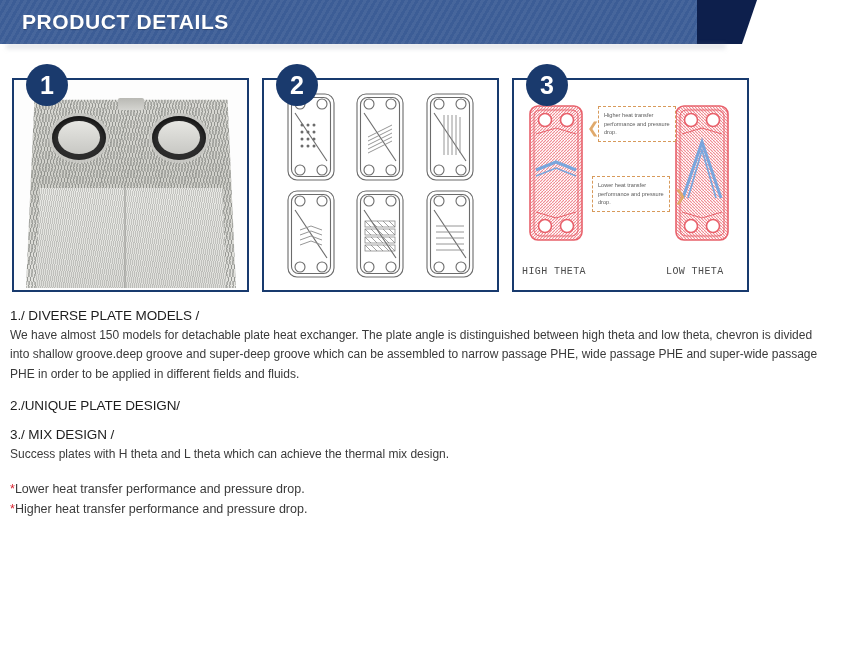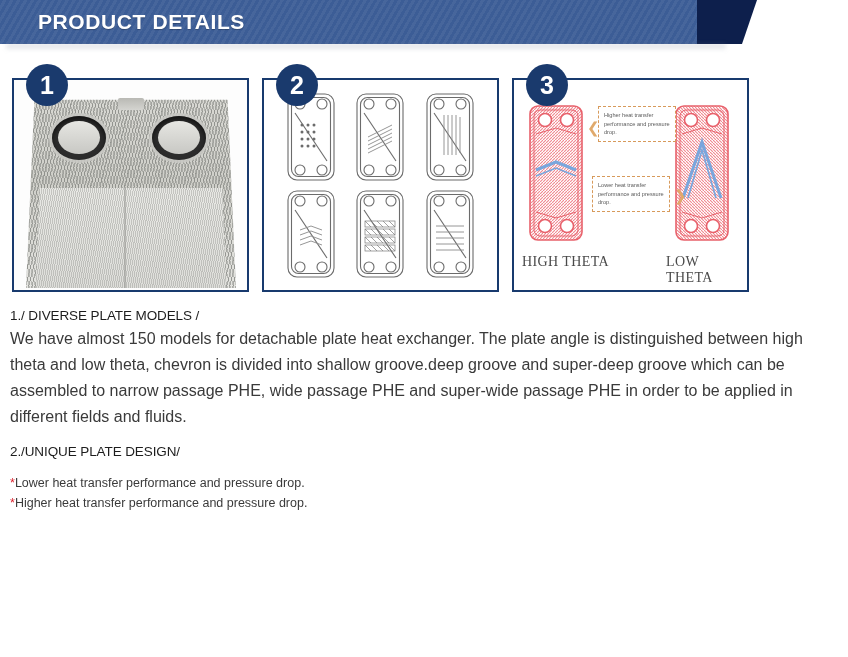--- a/index.html
+++ b/index.html
@@ -31,7 +31,7 @@
     font-size: 21px;
     font-weight: bold;
     letter-spacing: 0.6px;
-    padding-left: 38px;
+    padding-left: 22px;
     font-family: "Liberation Sans", sans-serif;
     text-shadow: 0 1px 1px rgba(0,0,0,0.25);
   }

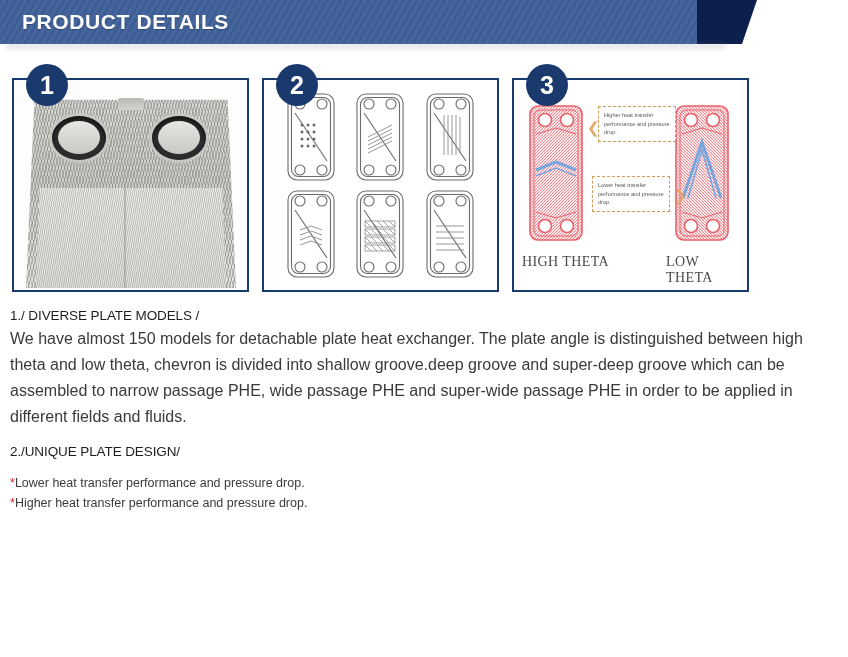--- a/index.html
+++ b/index.html
@@ -148,9 +148,9 @@
   .arrow.a1 { left: 73px; top: 40px; }
   .arrow.a2 { left: 160px; top: 108px; }
   .theta-label {
-    position: absolute; top: 174px;
-    font-size: 14px; color: #4a4a4a; letter-spacing: 0.4px;
-    font-family: Liberation Serif, serif;
+    position: absolute; top: 186px;
+    font-size: 10px; color: #4a4a4a; letter-spacing: 0.4px;
+    font-family: Liberation Mono, monospace;
   }
   .theta-label.hl { left: 8px; }
   .theta-label.ll { left: 152px; }

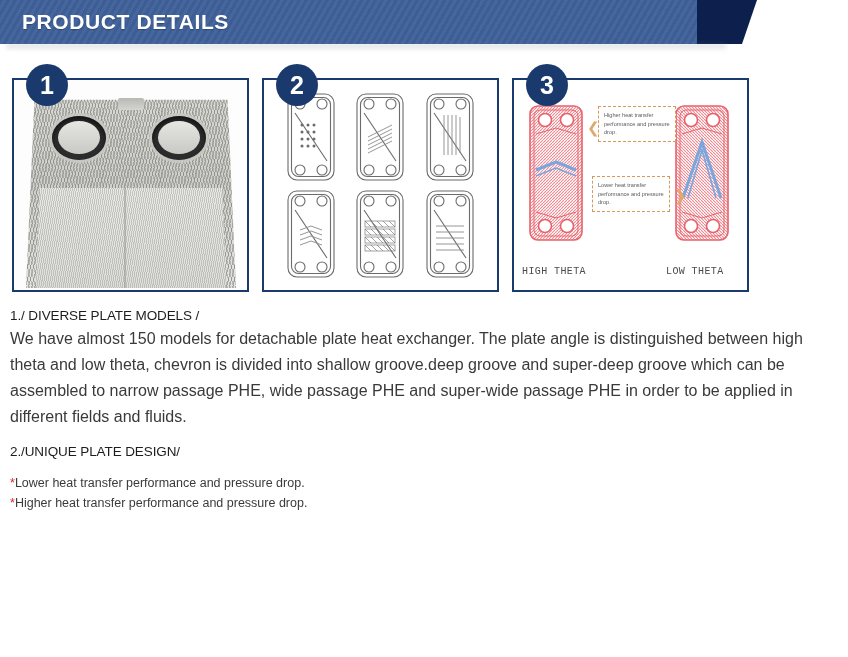--- a/index.html
+++ b/index.html
@@ -164,7 +164,7 @@
     font-family: "Liberation Sans", sans-serif;
   }
   .sec-body {
-    font-size: 16px; color: #3a3a3a; line-height: 1.62;
+    font-size: 12px; color: #3a3a3a; line-height: 1.62;
     max-width: 810px;
     font-family: "Liberation Sans", sans-serif;
   }

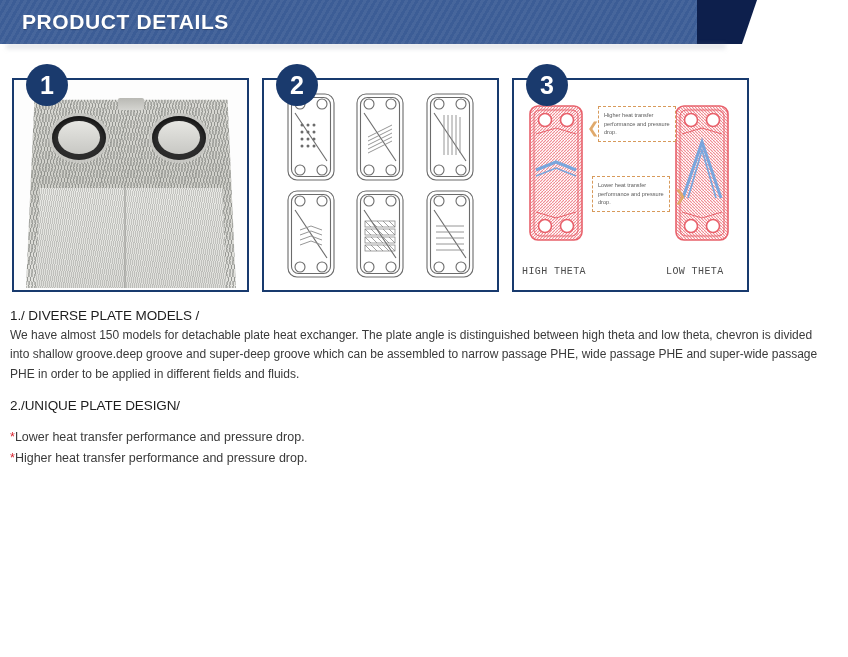--- a/index.html
+++ b/index.html
@@ -403,6 +403,10 @@
     <div class="sec-head">2./UNIQUE PLATE DESIGN/</div>
   </div>
 
+  <div class="sec-block">
+    <div class="sec-head">3./ MIX DESIGN /</div>
+    <div class="sec-body">Success plates with H theta and L theta which can achieve the thermal mix design.</div>
+  </div>
 
   <div class="note">
     <span class="star">*</span><span>Lower heat transfer performance and pressure drop.</span>

